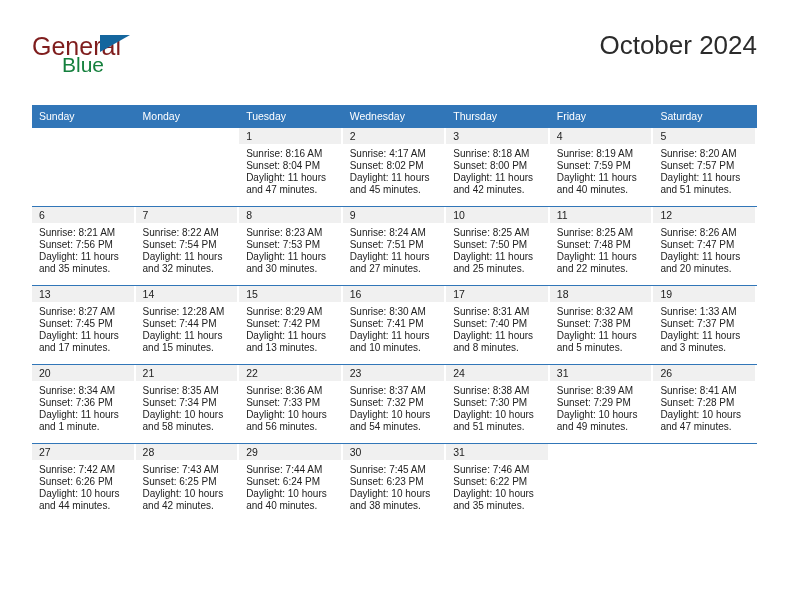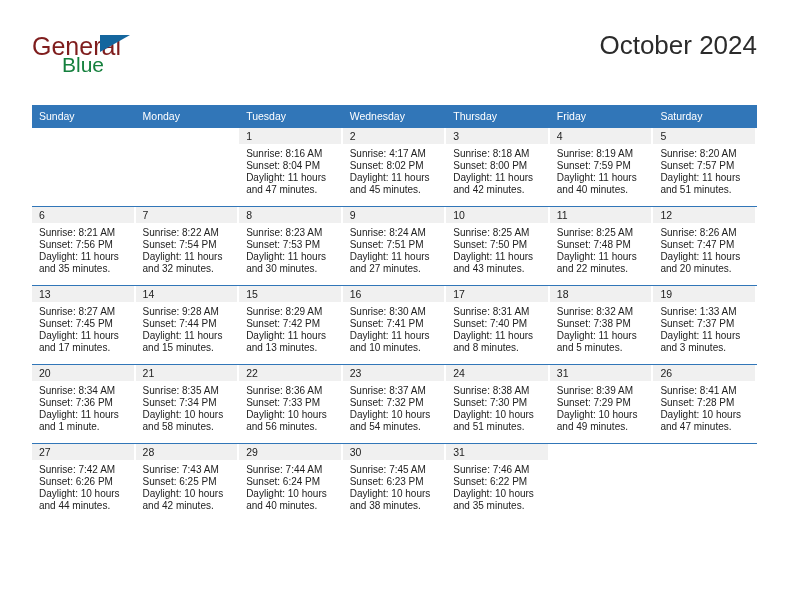--- a/index.html
+++ b/index.html
@@ -293,7 +293,7 @@
                 <div>Sunrise: 8:25 AM</div>
                 <div>Sunset: 7:50 PM</div>
                 <div>Daylight: 11 hours</div>
-                <div>and 43 minutes.</div>
+                <div>and 25 minutes.</div>
               </div>
             </div>
           </td>

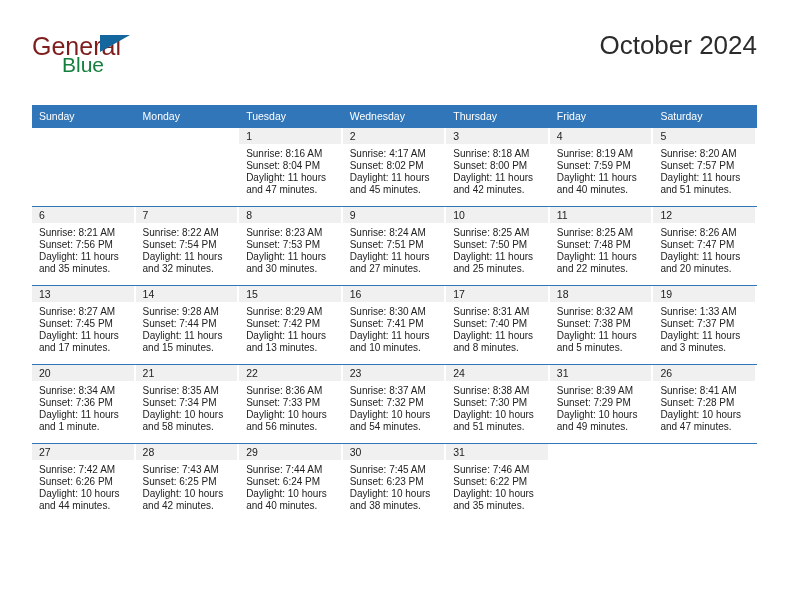--- a/index.html
+++ b/index.html
@@ -336,7 +336,7 @@
             <div class="daybox">
               <div class="daynum-band">14</div>
               <div class="details">
-                <div>Sunrise: 9:28 AM</div>
+                <div>Sunrise: 12:28 AM</div>
                 <div>Sunset: 7:44 PM</div>
                 <div>Daylight: 11 hours</div>
                 <div>and 15 minutes.</div>

